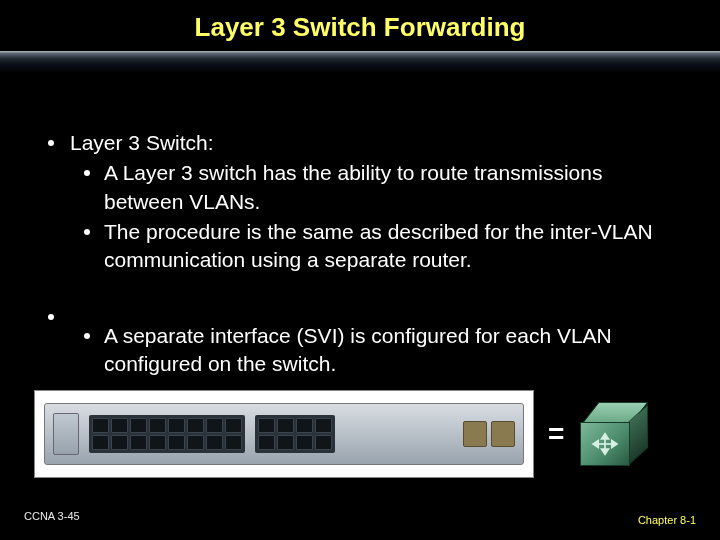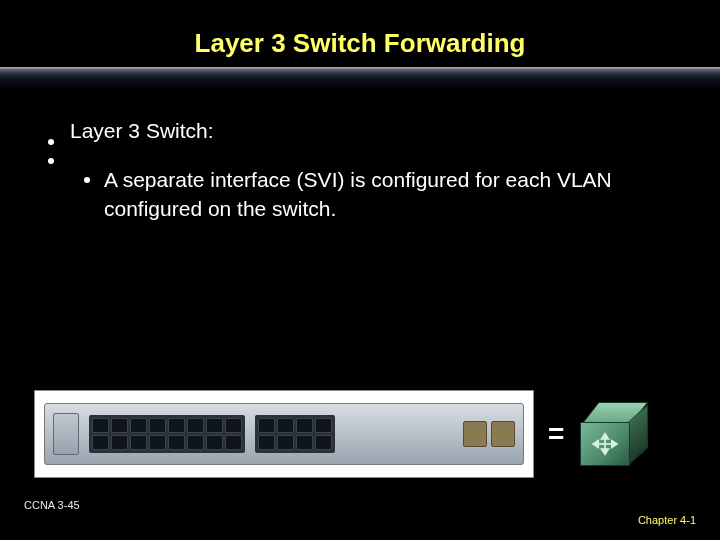--- a/index.html
+++ b/index.html
@@ -21,7 +21,7 @@
     font-size: 26px;
     font-weight: bold;
     color: #ffff66;
-    padding-top: 28px;
+    padding-top: 12px;
     padding-bottom: 8px;
     text-shadow: 1px 1px 2px rgba(0,0,0,0.6);
   }

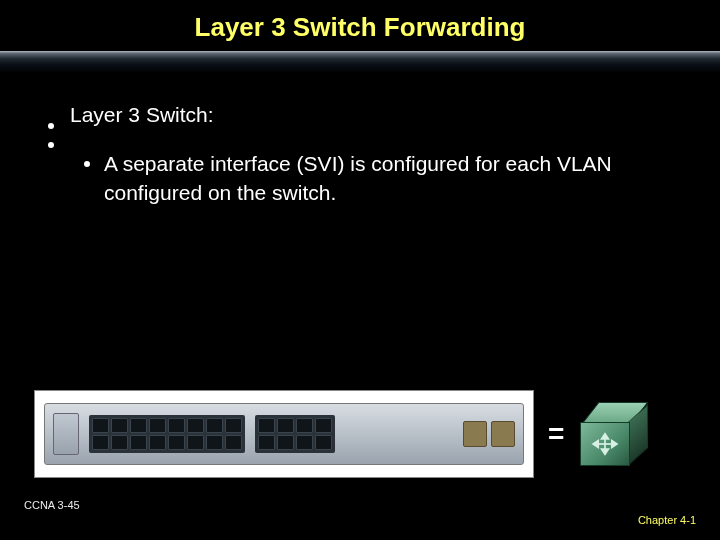--- a/index.html
+++ b/index.html
@@ -41,8 +41,9 @@
   }
   .lvl1-item {
     display: flex;
-    align-items: flex-end;
+    align-items: flex-start;
     margin-bottom: 2px;
+    margin-top: 28px;
   }
   .lvl2 {
     margin-left: 36px;

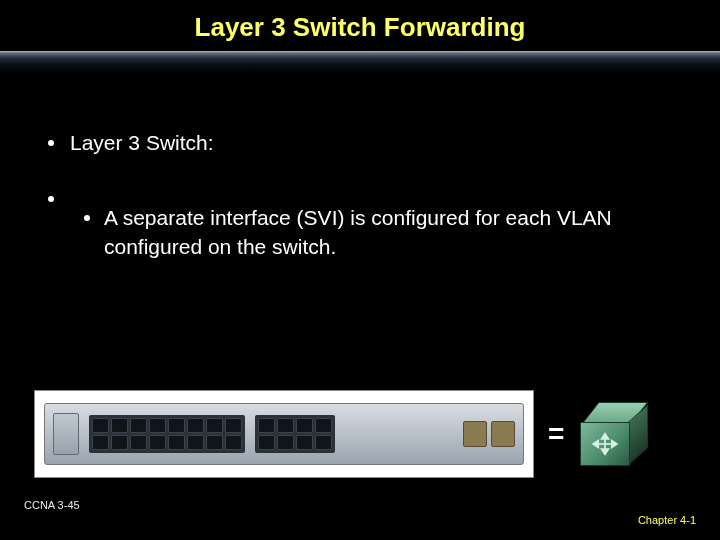--- a/index.html
+++ b/index.html
@@ -196,6 +196,16 @@
       <div class="lvl1-item">
         <span class="bullet-dot"></span>
         <span class="txt">Layer 3 Switch:</span>
+      </div>
+      <div class="lvl2">
+        <div class="lvl2-item">
+          <span class="bullet-sub"></span>
+          <span class="txt">A Layer 3 switch has the ability to route transmissions between VLANs.</span>
+        </div>
+        <div class="lvl2-item">
+          <span class="bullet-sub"></span>
+          <span class="txt">The procedure is the same as described for the inter-VLAN communication using a separate router.</span>
+        </div>
       </div>
 
       <div class="lvl1-item">

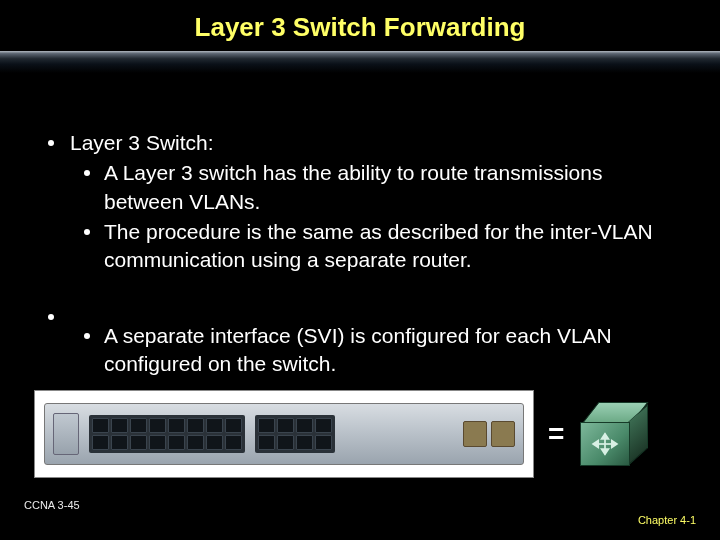--- a/index.html
+++ b/index.html
@@ -169,7 +169,7 @@
   .footer-left {
     position: absolute;
     left: 24px;
-    bottom: 29px;
+    bottom: 18px;
     font-size: 11px;
     color: #eaeaea;
     text-align: right;

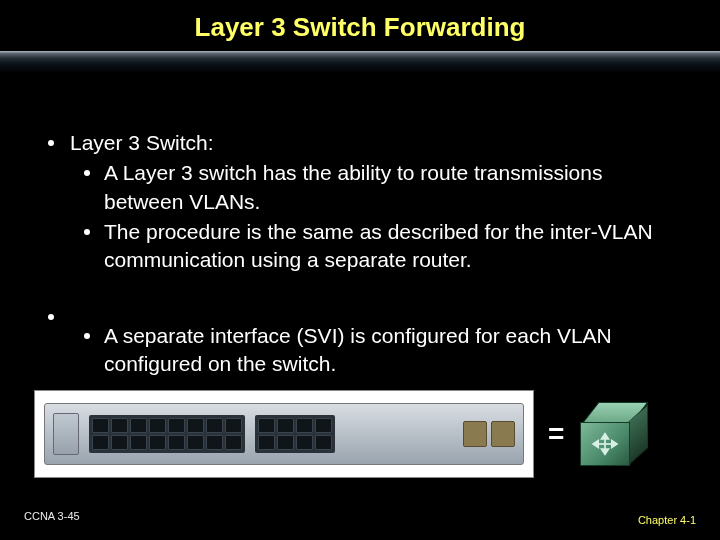--- a/index.html
+++ b/index.html
@@ -281,7 +281,7 @@
   </div>
 
   <div class="footer-left">CCNA 3-45</div>
-  <div class="footer-right">Chapter 4-1</div>
+  <div class="footer-right">Chapter 8-1</div>
 
 </div>
 

